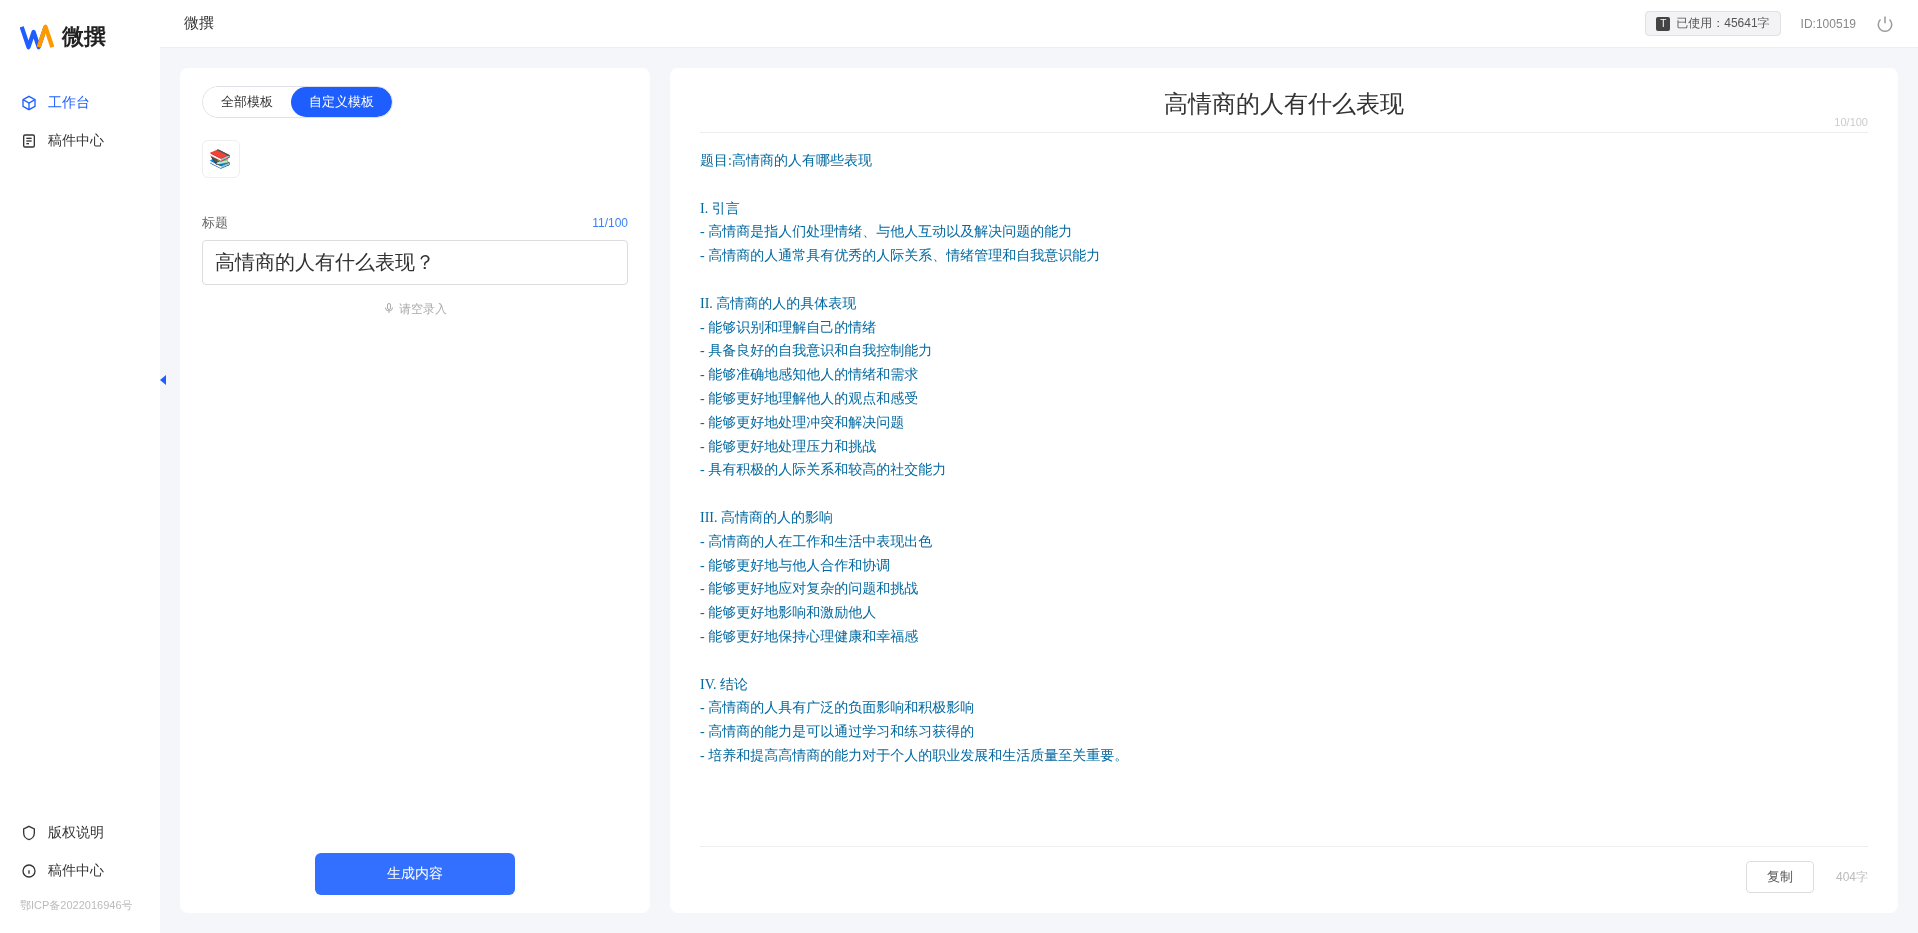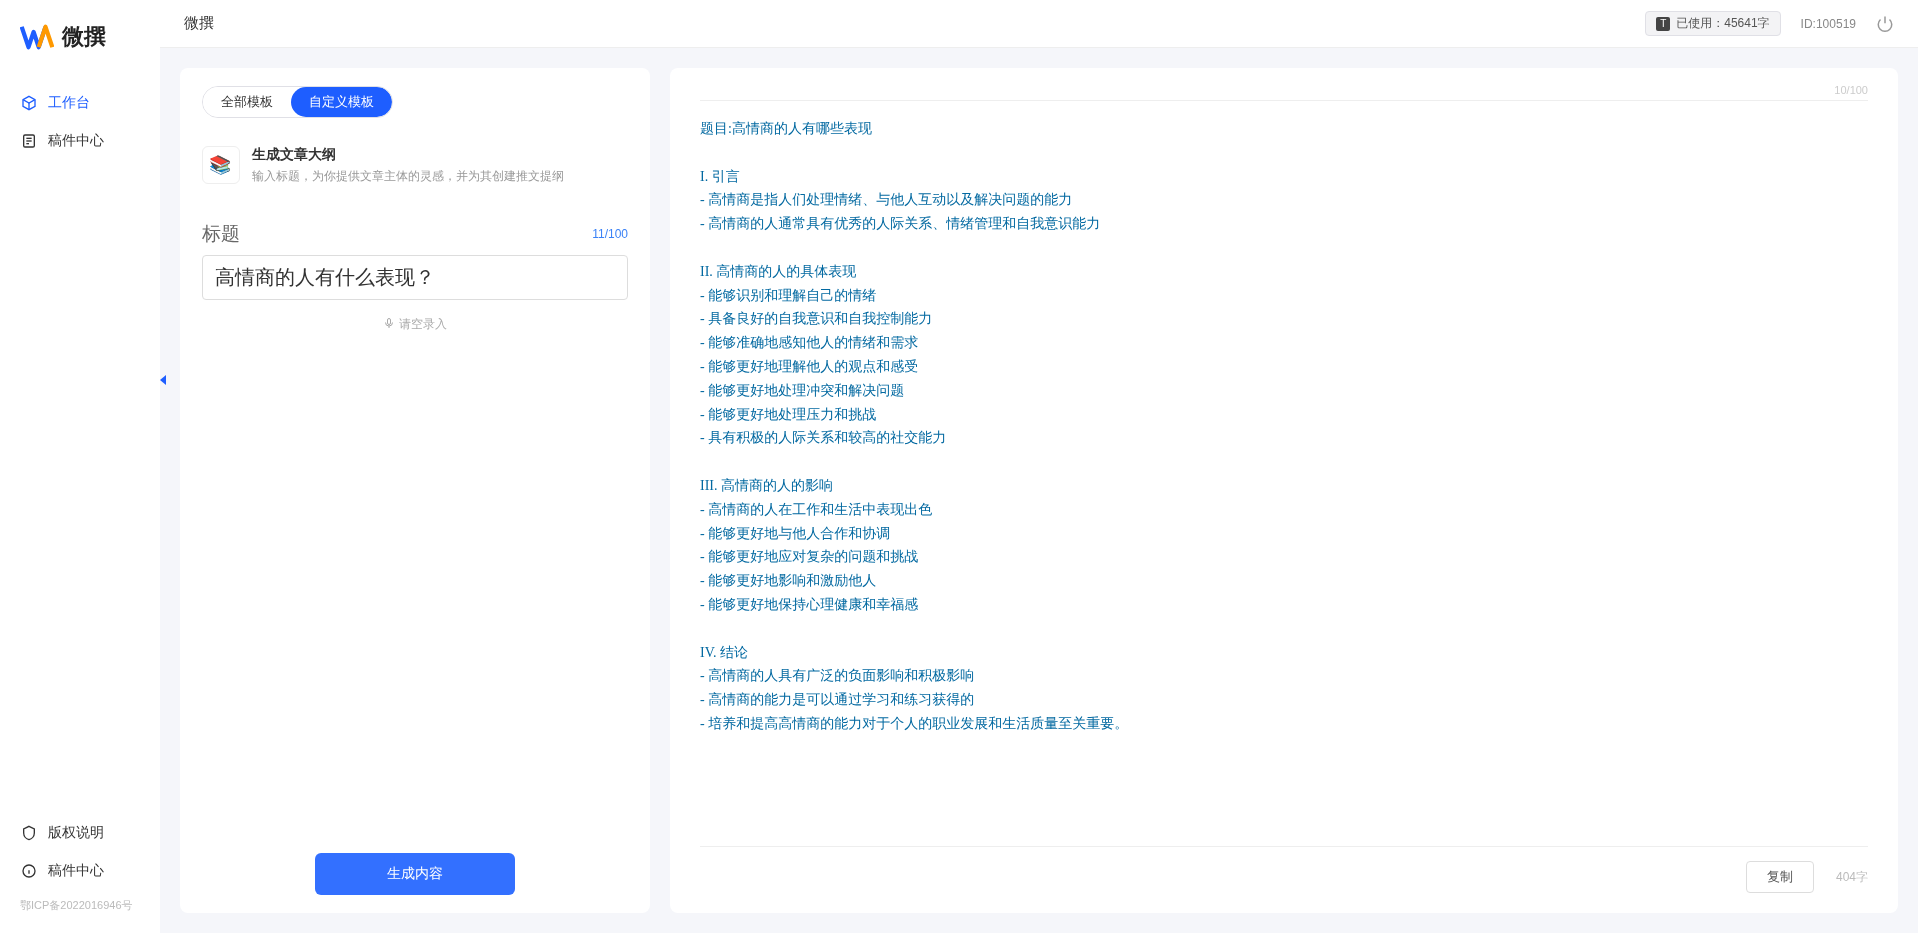--- a/index.html
+++ b/index.html
@@ -33,7 +33,7 @@
 .panel-left { width: 470px; padding: 18px 22px; }
 .panel-right { flex: 1; padding: 20px 30px; }
 
-.tabs { display: flex; border: 1px solid #e0e0e6; border-radius: 20px; width: fit-content; overflow: hidden; margin-bottom: 20px; }
+.tabs { display: flex; border: 1px solid #e0e0e6; border-radius: 20px; width: fit-content; overflow: hidden; margin-bottom: 14px; }
 .tab { padding: 6px 18px; font-size: 13px; cursor: pointer; background:#fff; }
 .tab.active { background: #1e5eff; color: #fff; border-radius: 20px; }
 

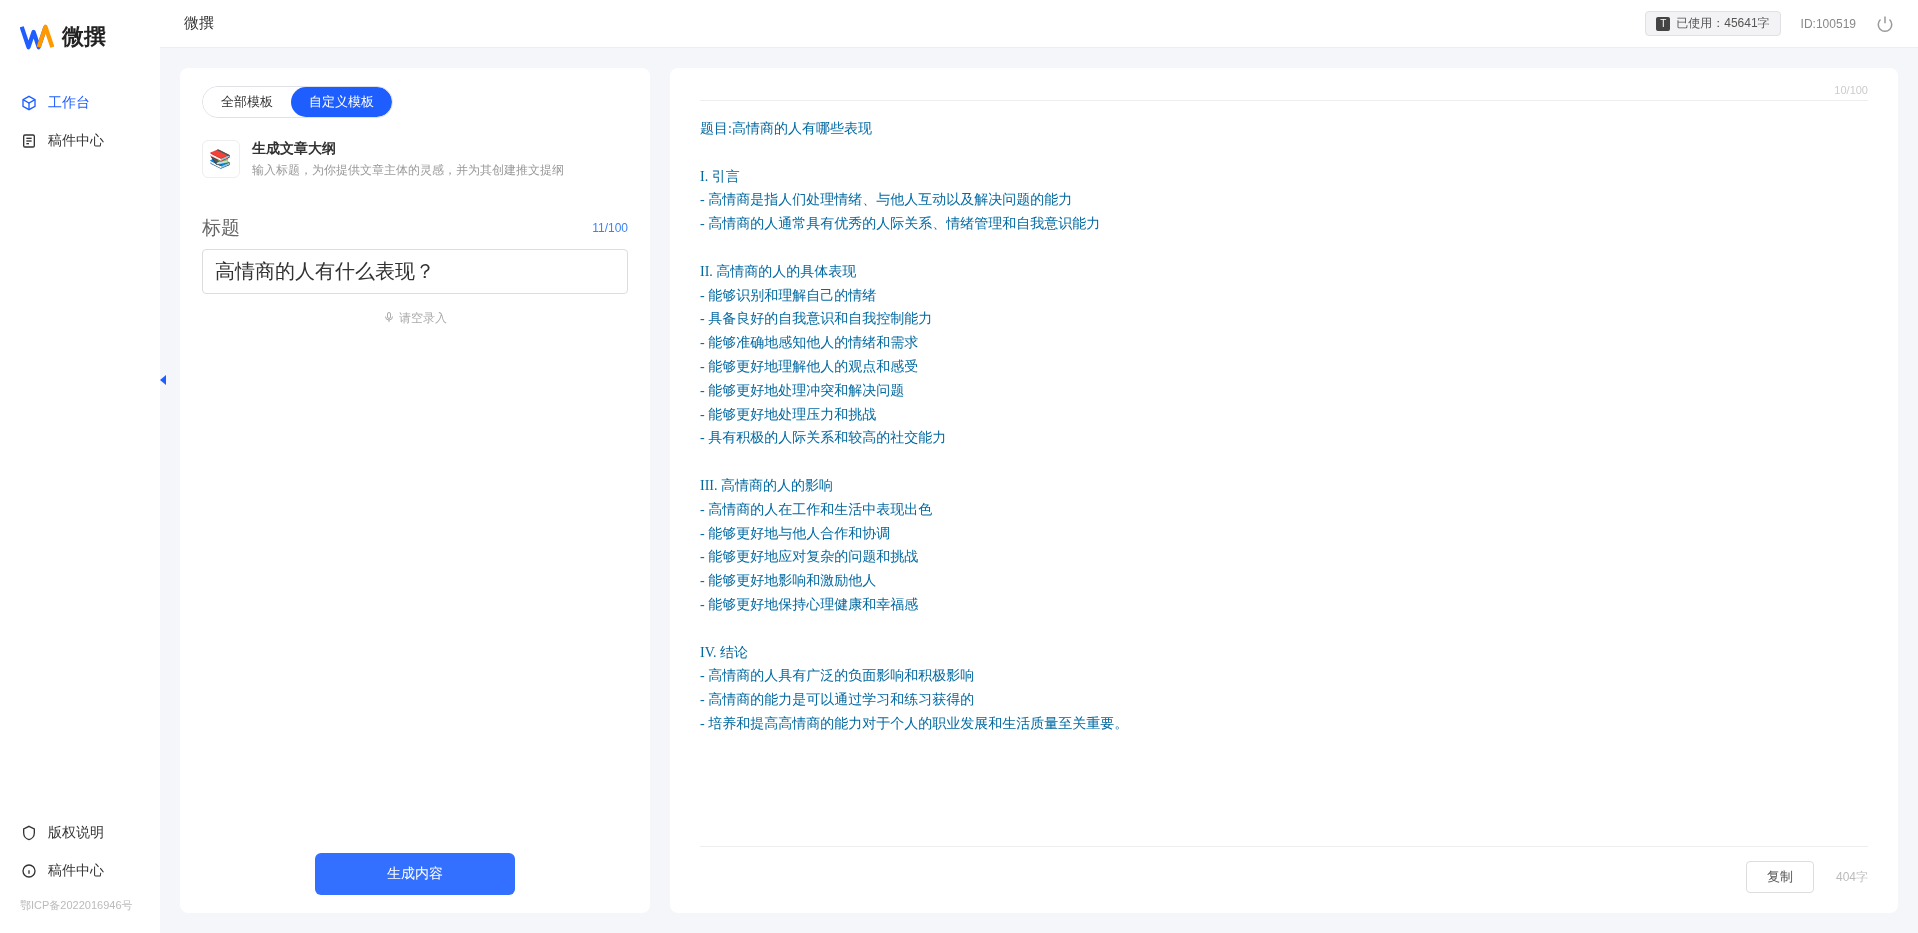--- a/index.html
+++ b/index.html
@@ -181,6 +181,7 @@
 
       <div class="panel panel-right">
         <div class="output-header">
+          <div class="output-title">高情商的人有什么表现</div>
           <div class="output-count-top">10/100</div>
         </div>
         <div class="output-body">题目:高情商的人有哪些表现

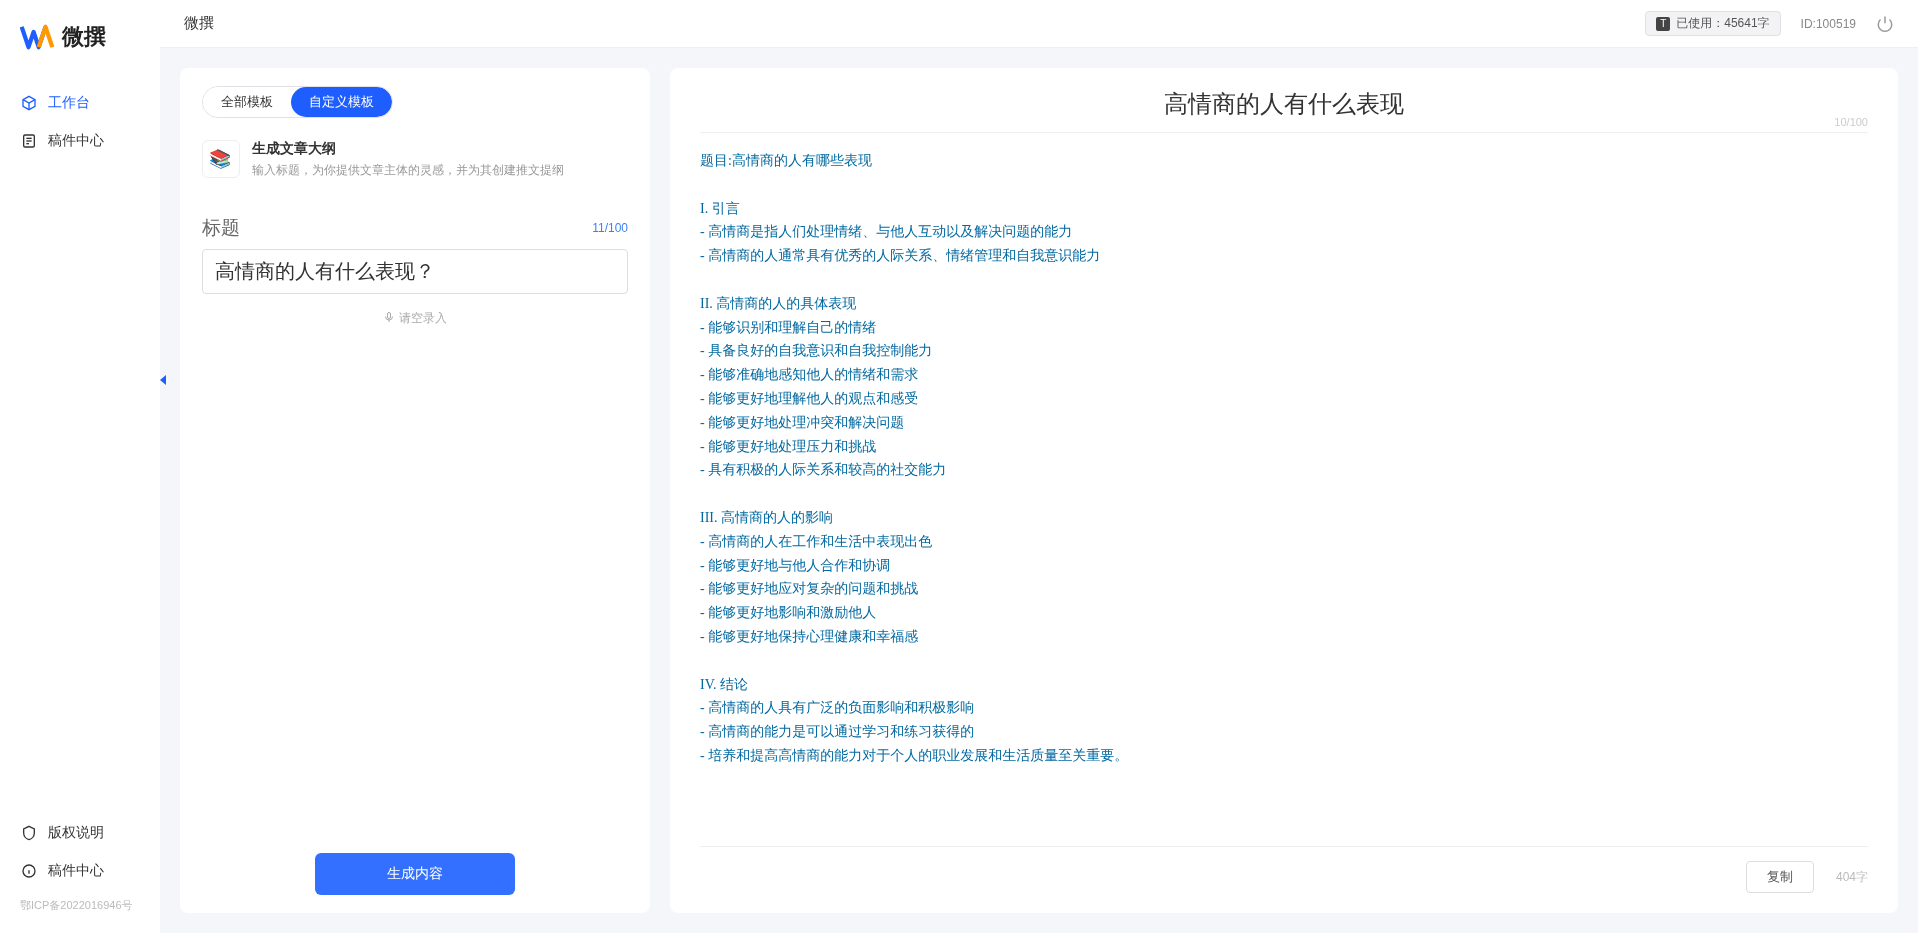--- a/index.html
+++ b/index.html
@@ -152,10 +152,6 @@
 
         <div class="template-card">
           <div class="template-icon">📚</div>
-          <div>
-            <div class="template-title">生成文章大纲</div>
-            <div class="template-desc">输入标题，为你提供文章主体的灵感，并为其创建推文提纲</div>
-          </div>
         </div>
 
         <div class="field-row">

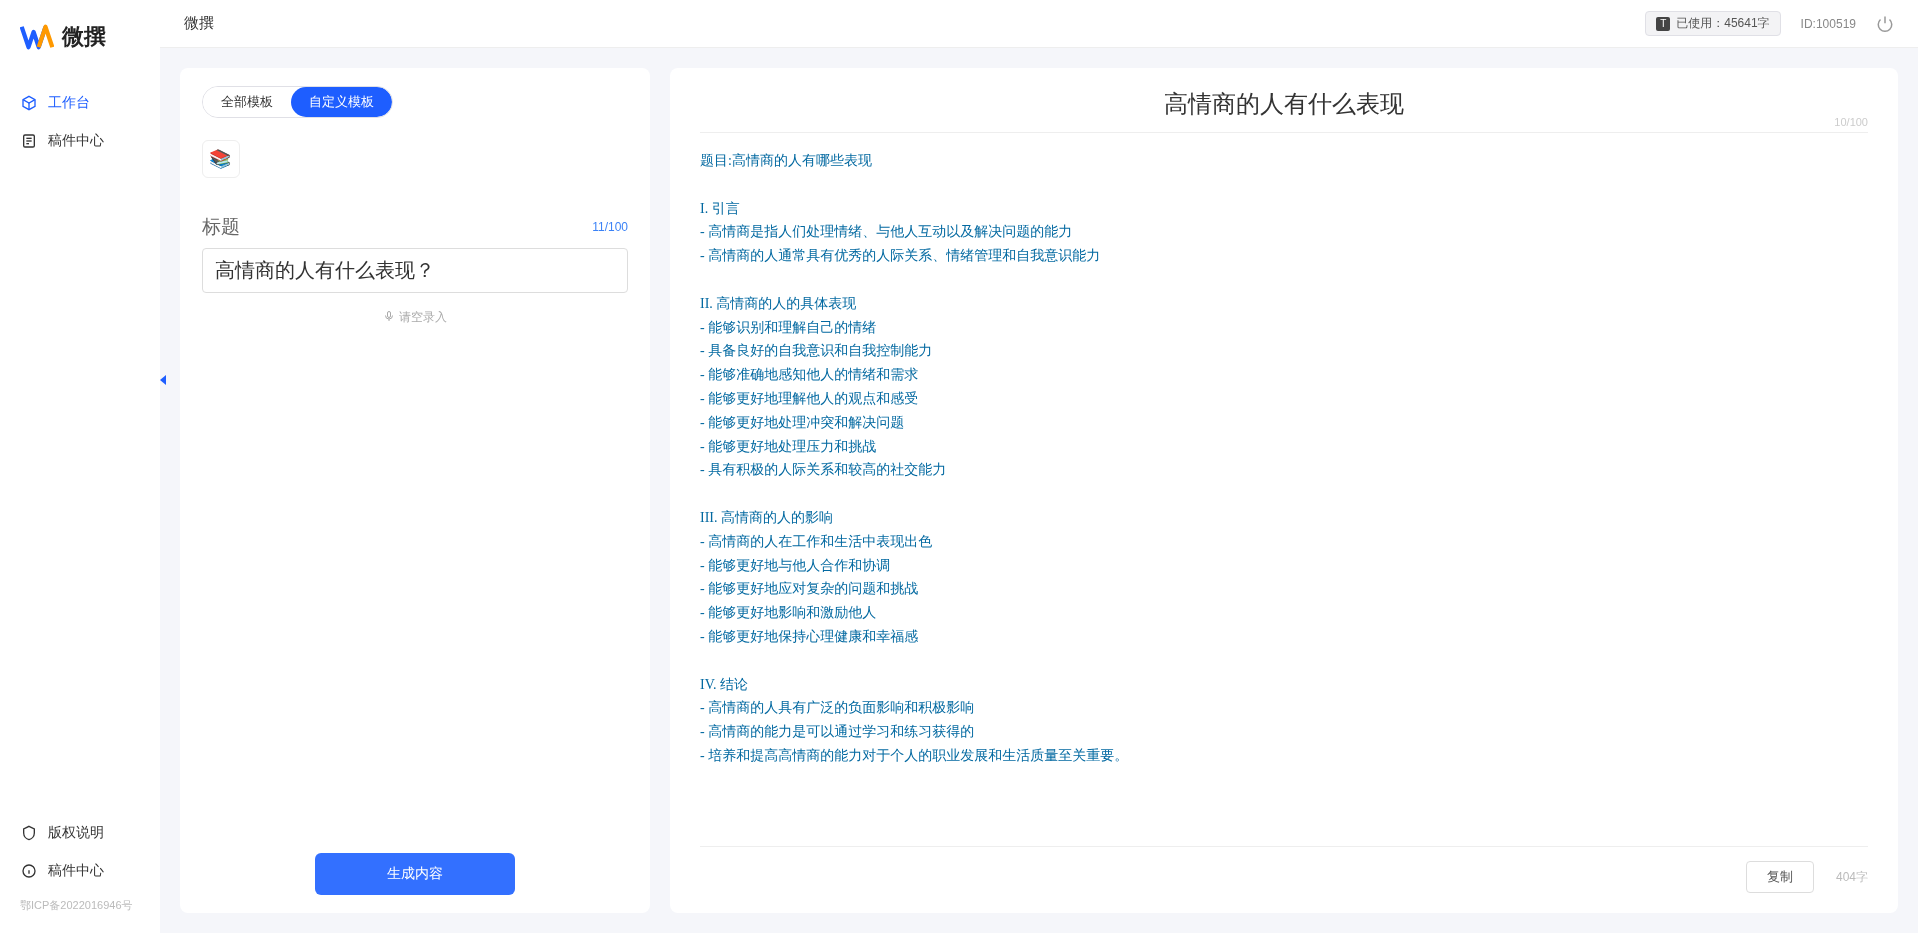--- a/index.html
+++ b/index.html
@@ -43,7 +43,7 @@
 .template-desc { font-size: 12px; color: #999; }
 
 .field-row { display: flex; justify-content: space-between; align-items: center; margin: 18px 0 8px; }
-.field-label { font-size: 19px; color: #666; }
+.field-label { font-size: 13px; color: #666; }
 .field-count { font-size: 12px; color: #3b82f6; }
 .text-input { width: 100%; border: 1px solid #ddd; border-radius: 4px; padding: 10px 12px; font-size: 20px; color: #333; }
 .voice-row { display: flex; justify-content: center; align-items: center; padding: 16px 0; color: #aaa; font-size: 12px; }

